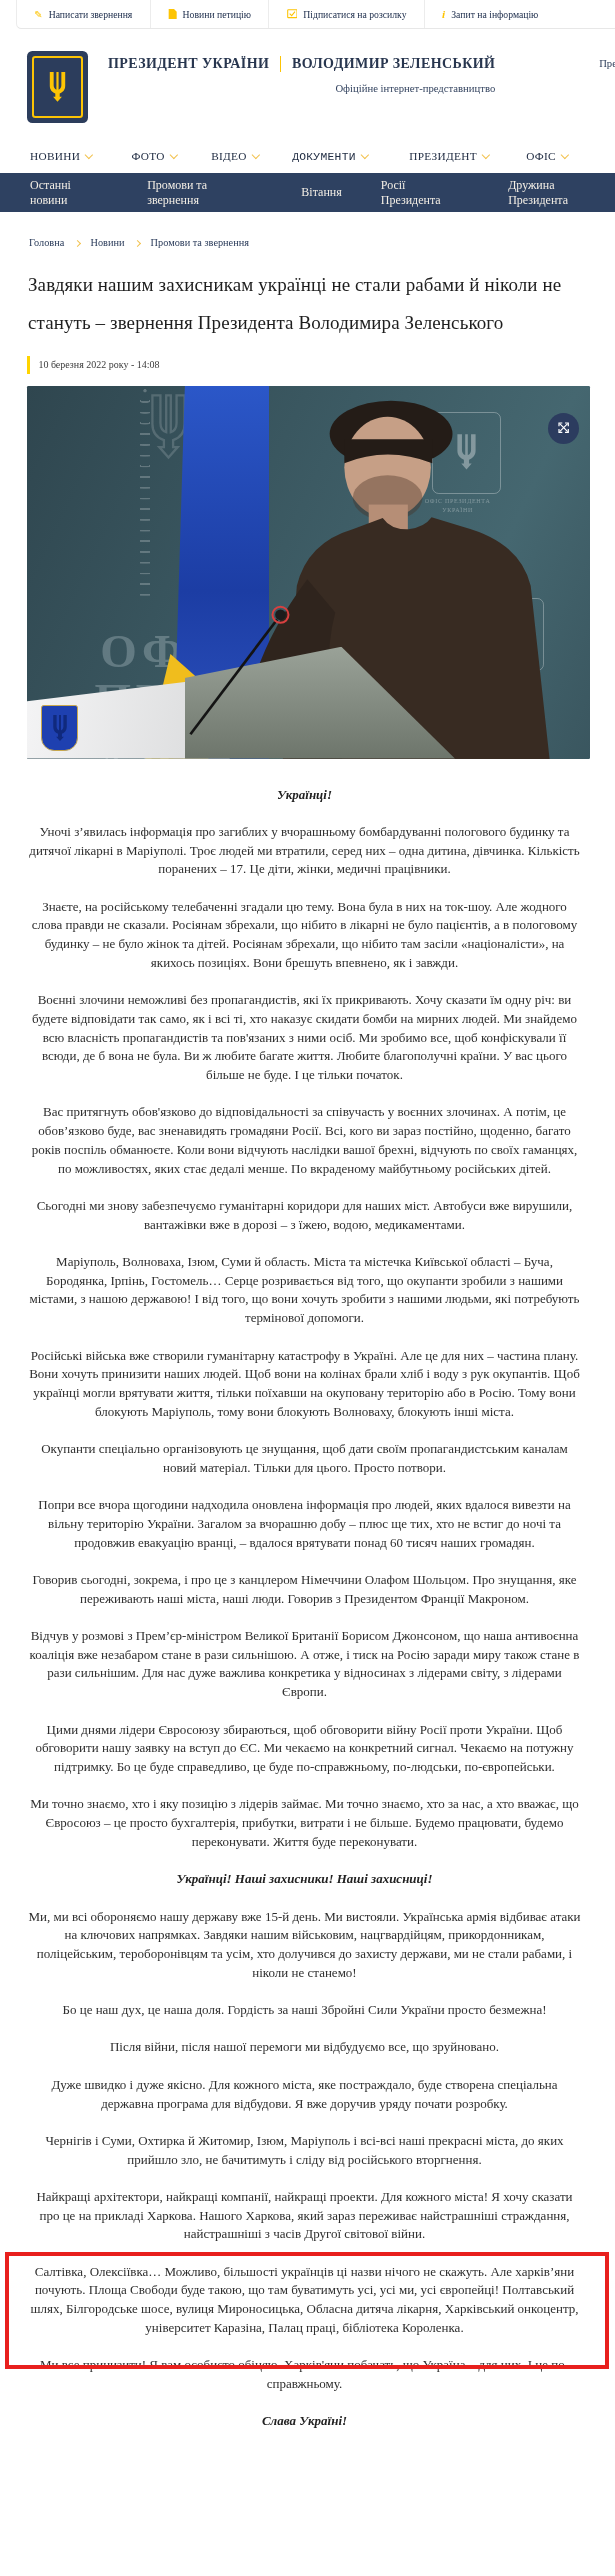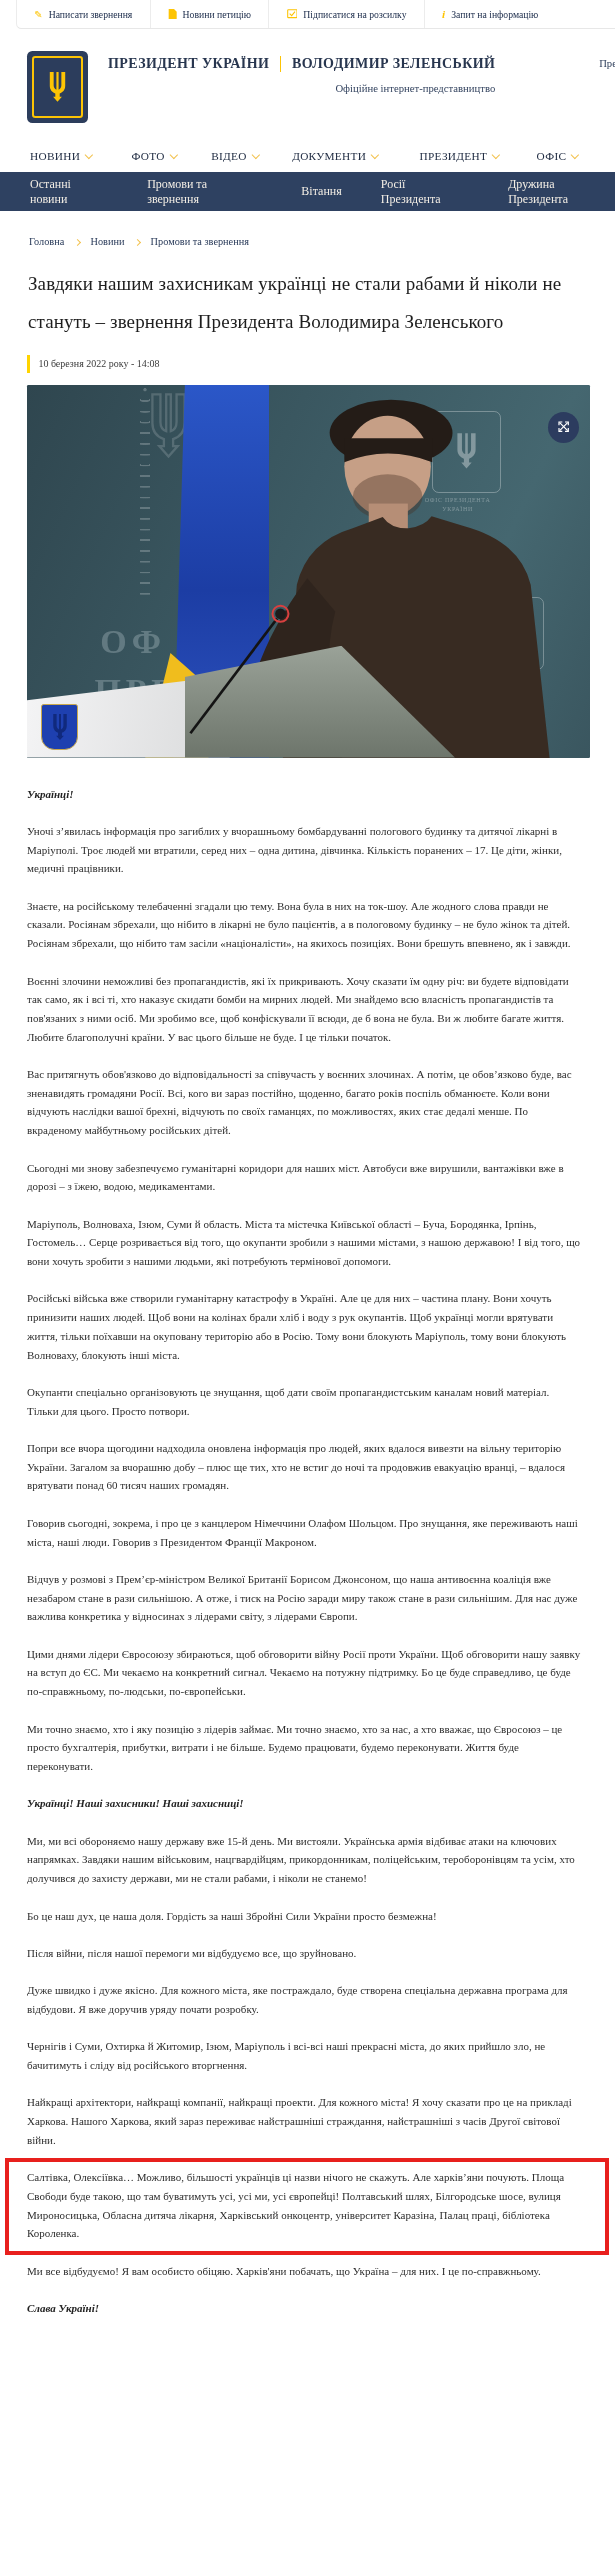--- a/index.html
+++ b/index.html
@@ -141,7 +141,7 @@
   <span class="nitem" style="margin-right:37px;"><span>НОВИНИ</span><span class="chev"></span></span>
   <span class="nitem" style="margin-right:32px;"><span>ФОТО</span><span class="chev"></span></span>
   <span class="nitem" style="margin-right:31px;"><span>ВІДЕО</span><span class="chev"></span></span>
-  <span class="nitem" style="margin-right:39px;"><span>ДОКУМЕНТИ</span><span class="chev"></span></span>
+  <span class="nitem" style="margin-right:39px;font-family:Liberation Mono, monospace;"><span>ДОКУМЕНТИ</span><span class="chev"></span></span>
   <span class="nitem" style="margin-right:35px;"><span>ПРЕЗИДЕНТ</span><span class="chev"></span></span>
   <span class="nitem" style="margin-right:35px;"><span>ОФІС</span><span class="chev"></span></span>
   

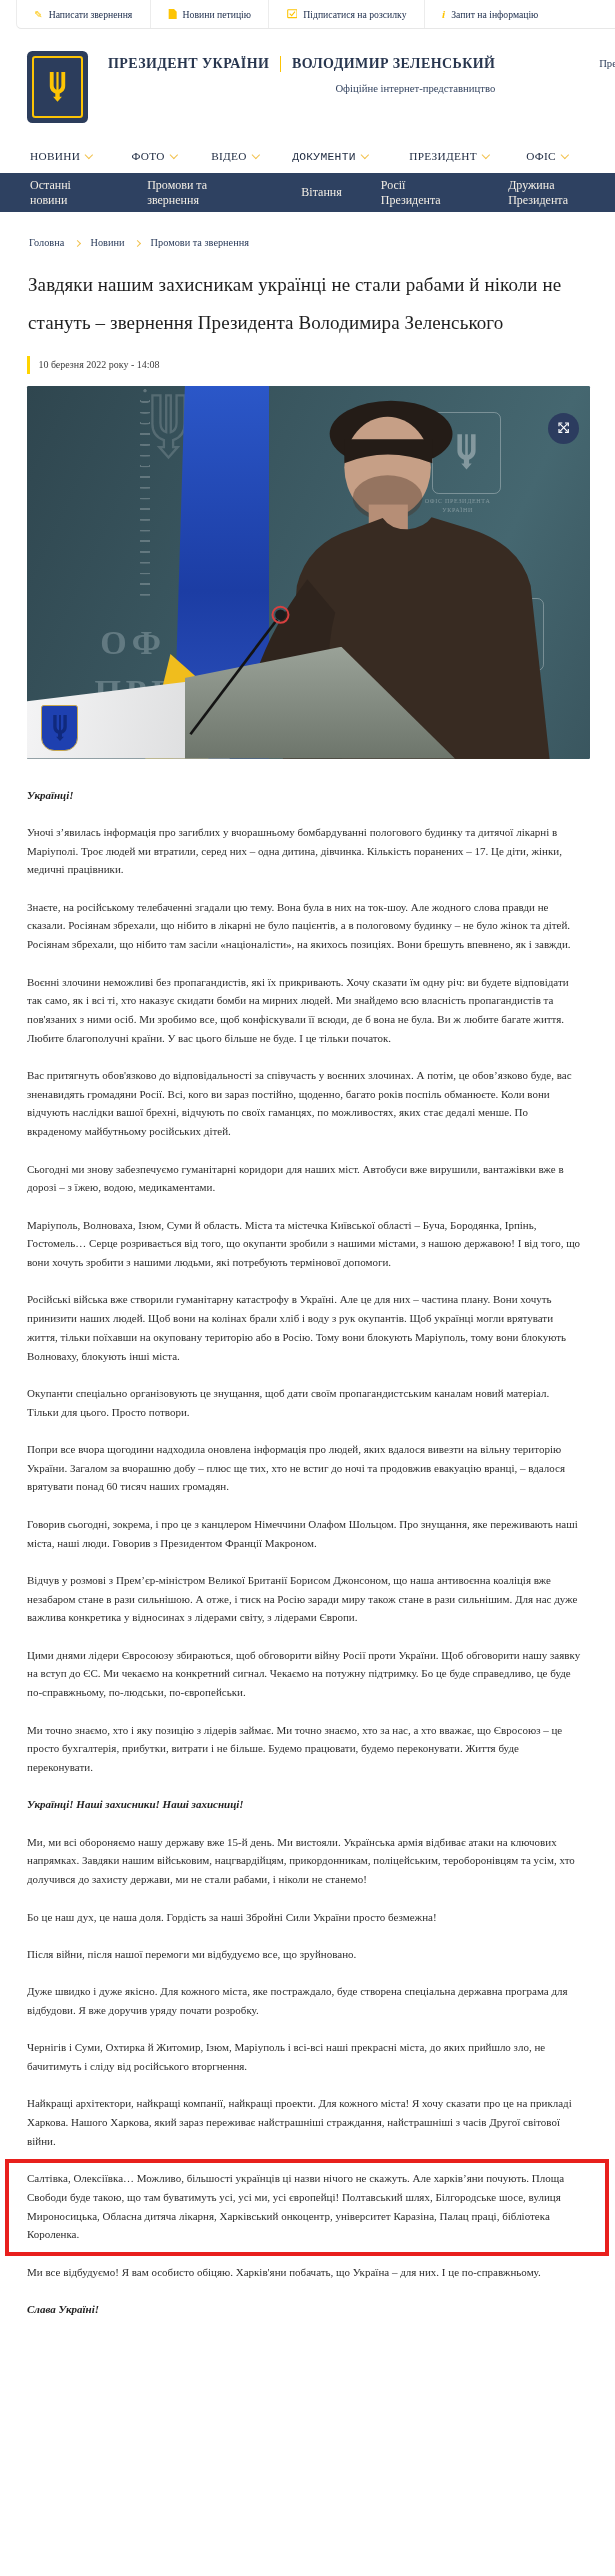--- a/index.html
+++ b/index.html
@@ -50,7 +50,7 @@
   .braid{position:absolute;left:20%;top:0;width:10.7px;height:58%;opacity:.5;
          background:repeating-radial-gradient(circle at 50% 4.7px,rgba(255,255,255,.45) 0 1.3px,rgba(255,255,255,0) 2px 10.7px);}
   .bigtz{position:absolute;left:21%;top:2%;opacity:.16;color:#fff;}
-  .walltxt{position:absolute;color:rgba(225,235,238,.26);font-size:34px;letter-spacing:4.7px;font-weight:600;}
+  .walltxt{position:absolute;color:rgba(225,235,238,.26);font-size:47px;letter-spacing:4.7px;font-weight:600;}
   .w0{left:13%;top:64%;} .w1{left:12%;top:77%;} .w2{left:13%;top:90%;}
   .motif{position:absolute;border:1.3px solid rgba(255,255,255,.30);border-radius:6.7px;
          display:flex;align-items:center;justify-content:center;color:rgba(255,255,255,.35);}

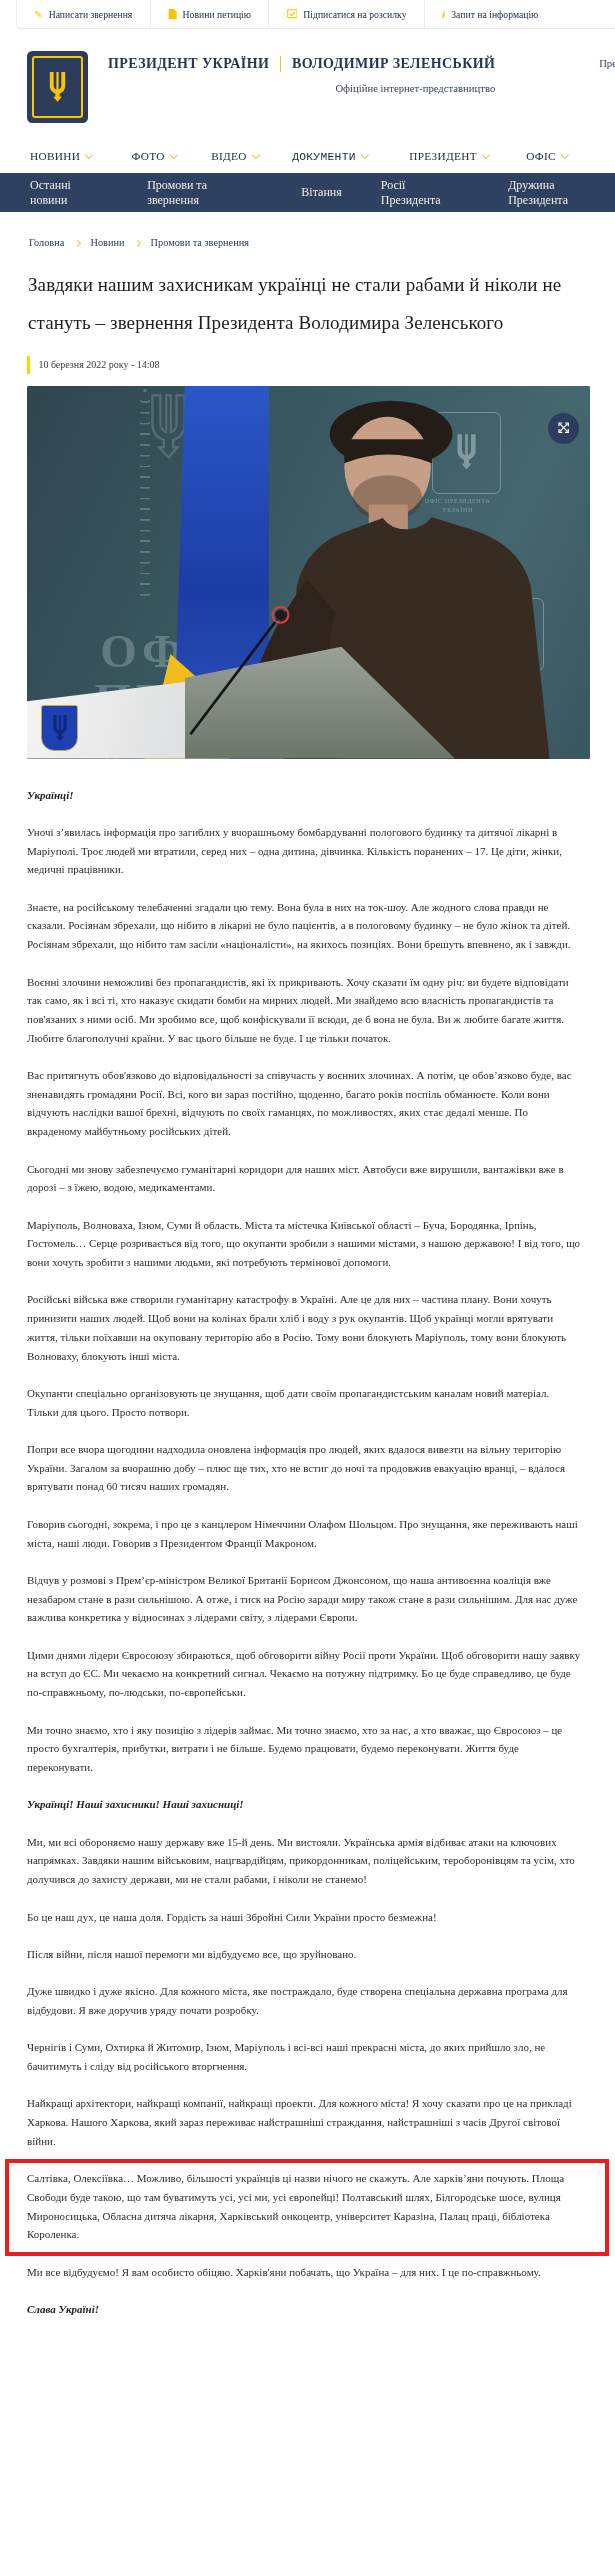--- a/index.html
+++ b/index.html
@@ -75,7 +75,7 @@
               background:#2c3c5f;display:flex;align-items:center;justify-content:center;cursor:pointer;}
   
   .article-body{margin:27px 0 0 27px;width:555px;}
-  .para{margin:0 0 18.7px 0;font-size:11px;line-height:18.7px;color:#2e2e2e;}
+  .para{margin:0 0 18.7px 0;font-size:13px;line-height:18.7px;color:#2e2e2e;text-align:center;}
   .para.em{font-weight:700;font-style:italic;color:#222;}
   .hl-wrap{position:relative;}
   .hl-box{position:absolute;left:-22px;right:-27px;top:-10.7px;bottom:25px;

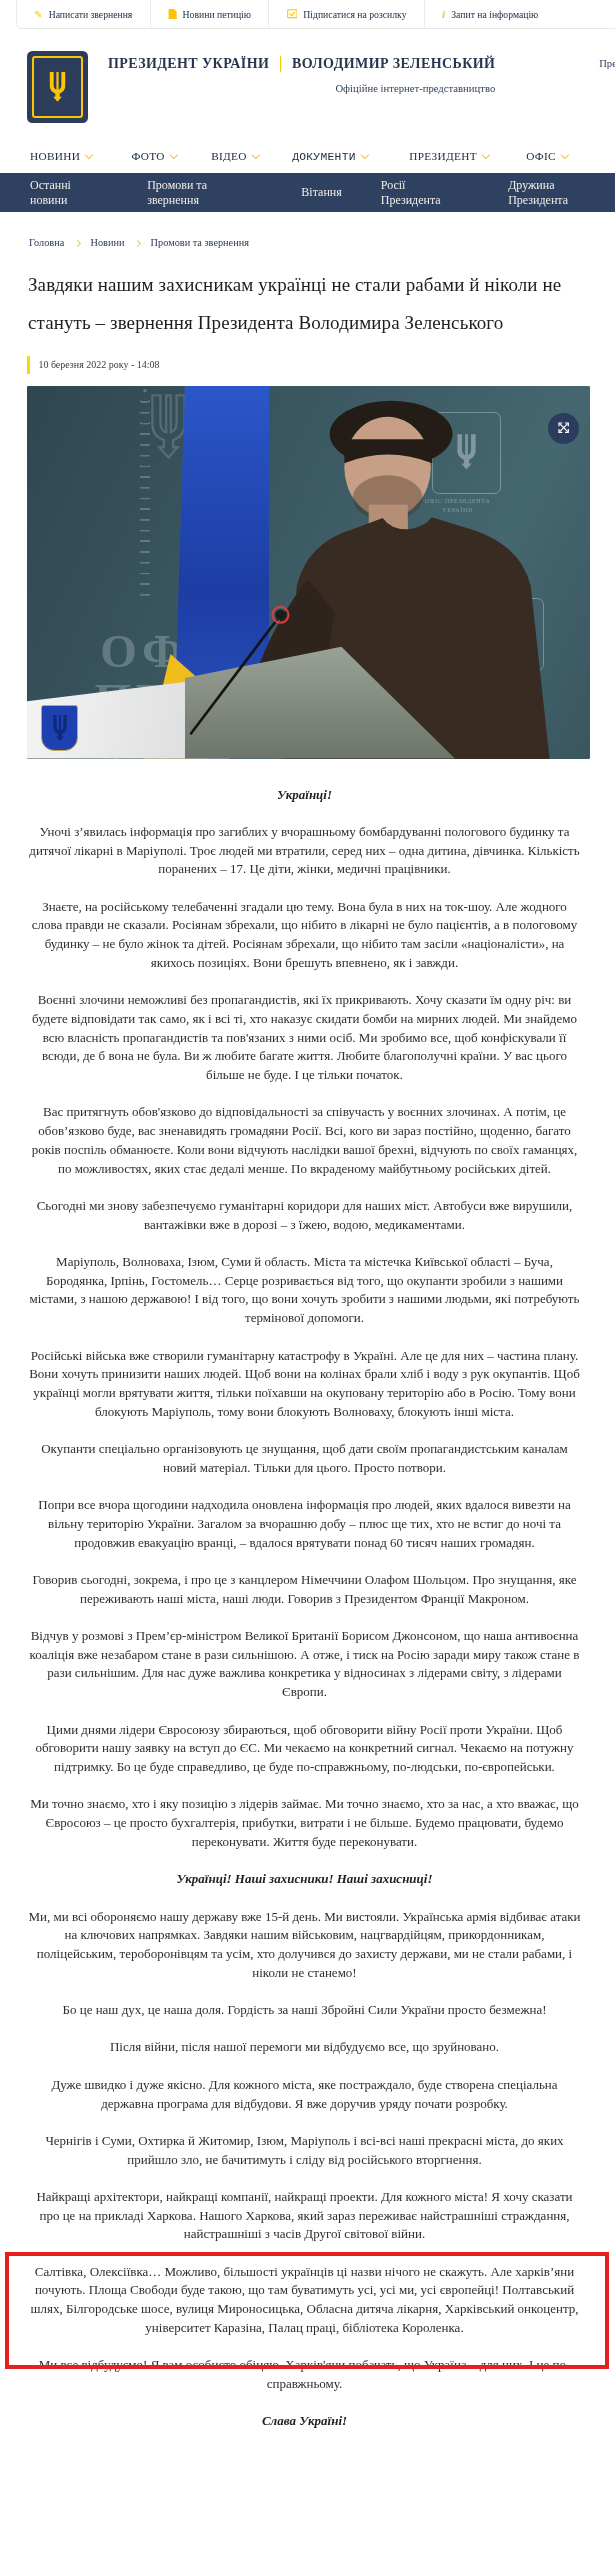--- a/index.html
+++ b/index.html
@@ -246,7 +246,7 @@
   <div class="hl-wrap">
     <div class="hl-box"></div>
     <p class="para">Салтівка, Олексіївка… Можливо, більшості українців ці назви нічого не скажуть. Але харків’яни почують. Площа Свободи буде такою, що там буватимуть усі, усі ми, усі європейці! Полтавський шлях, Білгородське шосе, вулиця Мироносицька, Обласна дитяча лікарня, Харківський онкоцентр, університет Каразіна, Палац праці, бібліотека Короленка.</p>
-    <p class="para">Ми все відбудуємо! Я вам особисто обіцяю. Харків'яни побачать, що Україна – для них. І це по-справжньому.</p>
+    <p class="para">Ми все принизити! Я вам особисто обіцяю. Харків'яни побачать, що Україна – для них. І це по-справжньому.</p>
   </div>
   <p class="para em">Слава Україні!</p>
 </div>

